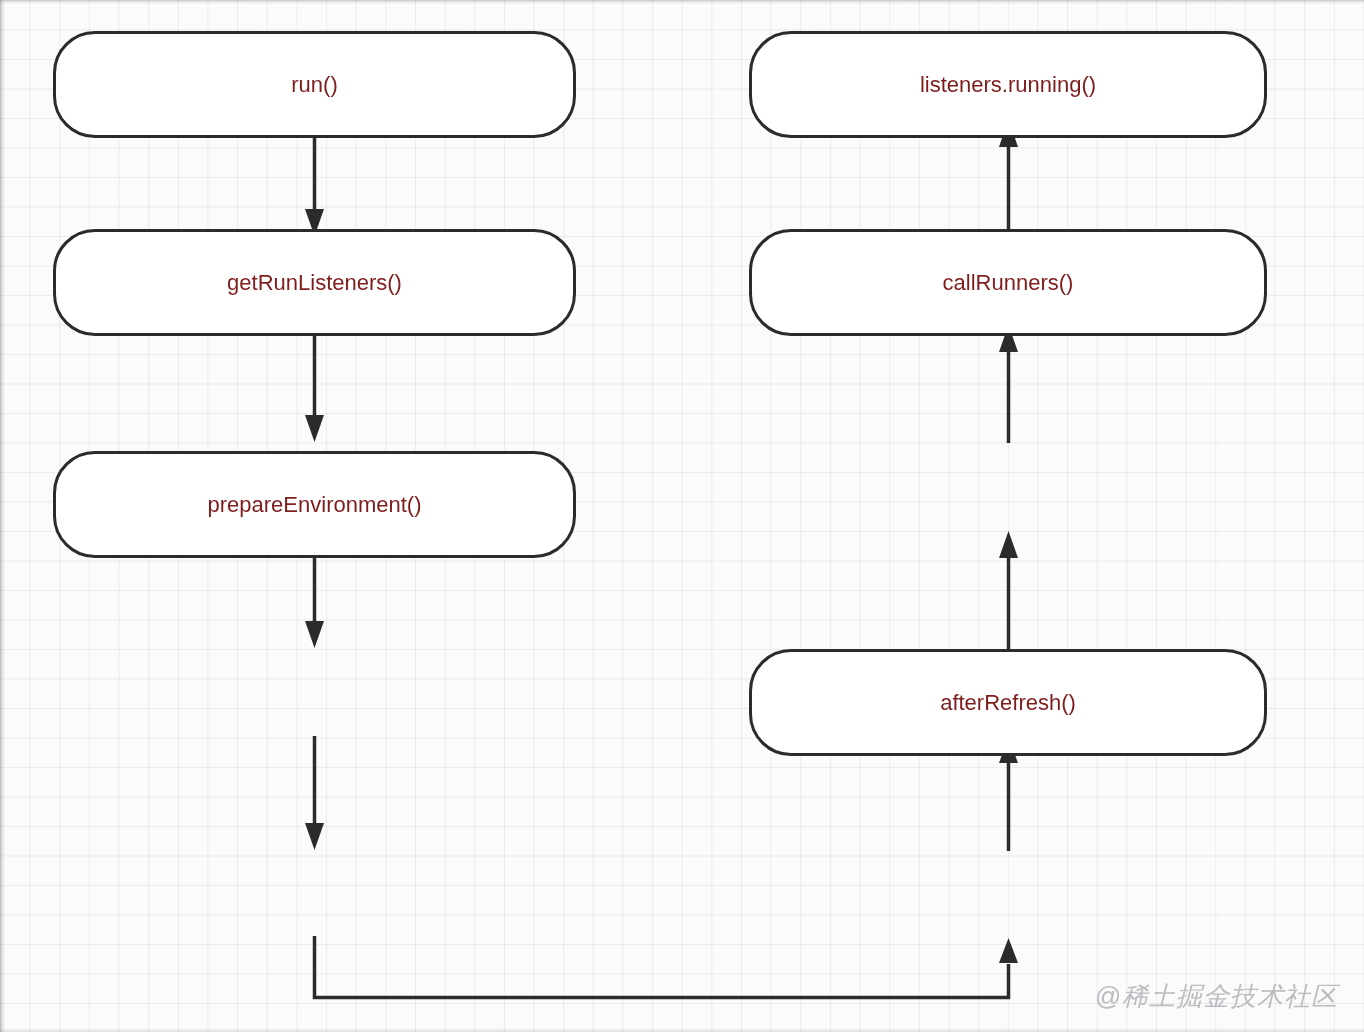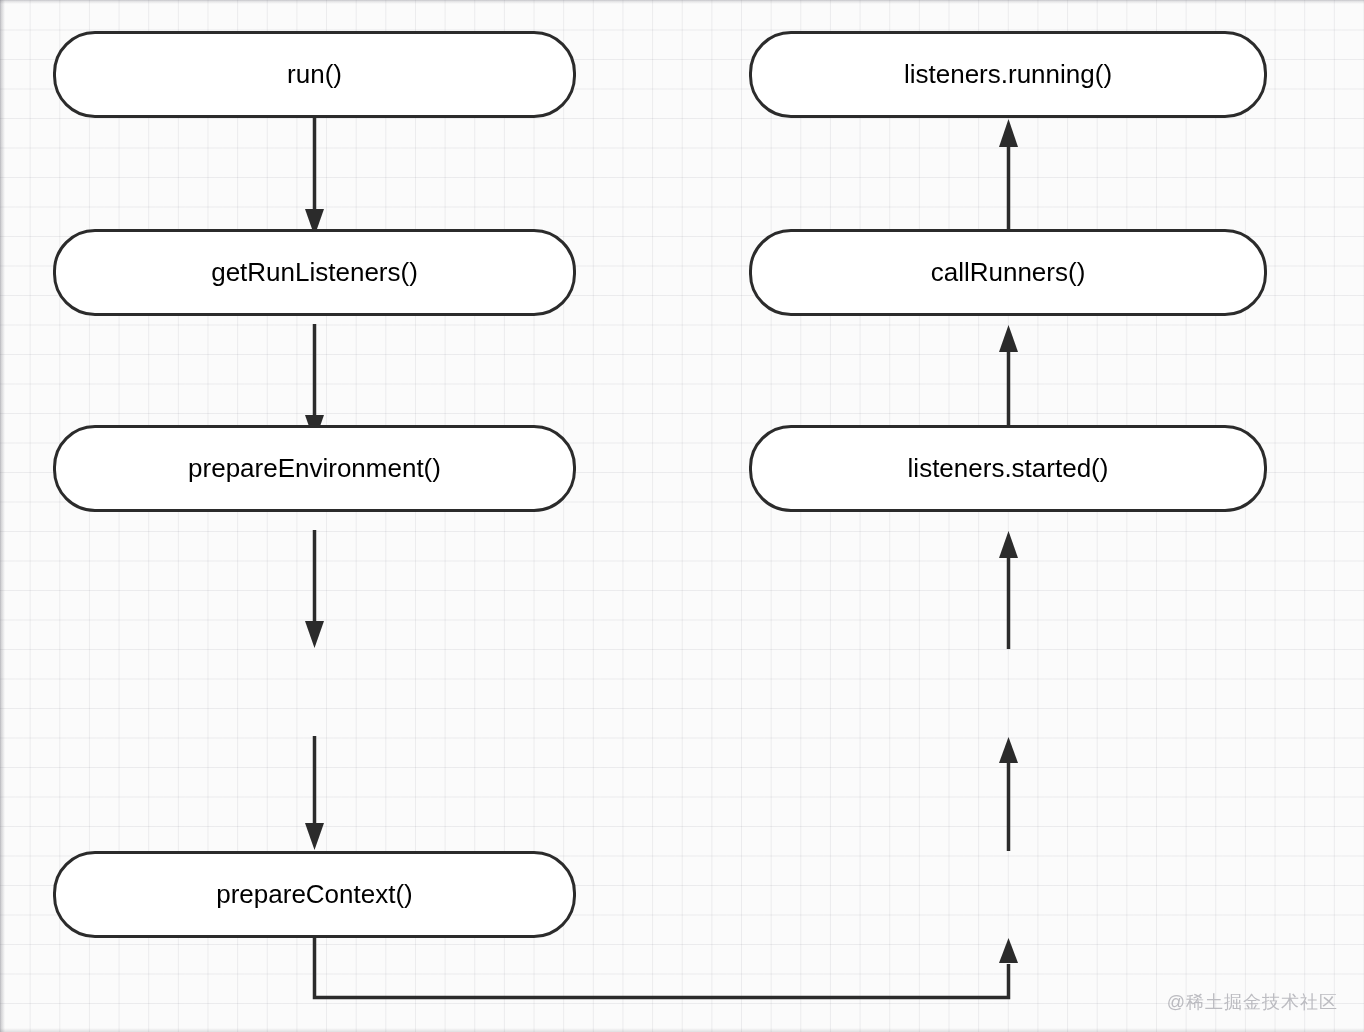--- a/index.html
+++ b/index.html
@@ -28,13 +28,13 @@
   }
   svg.arrow-layer{position:absolute;left:0;top:0;width:1364px;height:1032px;}
   .node{
-    position:absolute;height:87px;
+    position:absolute;height:107px;
     box-sizing:border-box;
     background:#ffffff;
     border:3.5px solid #2b2b2b;
     border-radius:42px;
     display:flex;align-items:center;justify-content:center;
-    font-size:26px;color:#000000;
+    font-size:22px;color:#7f1d1d;
     white-space:nowrap;
   }
   .col-l{left:53px;width:523px;}

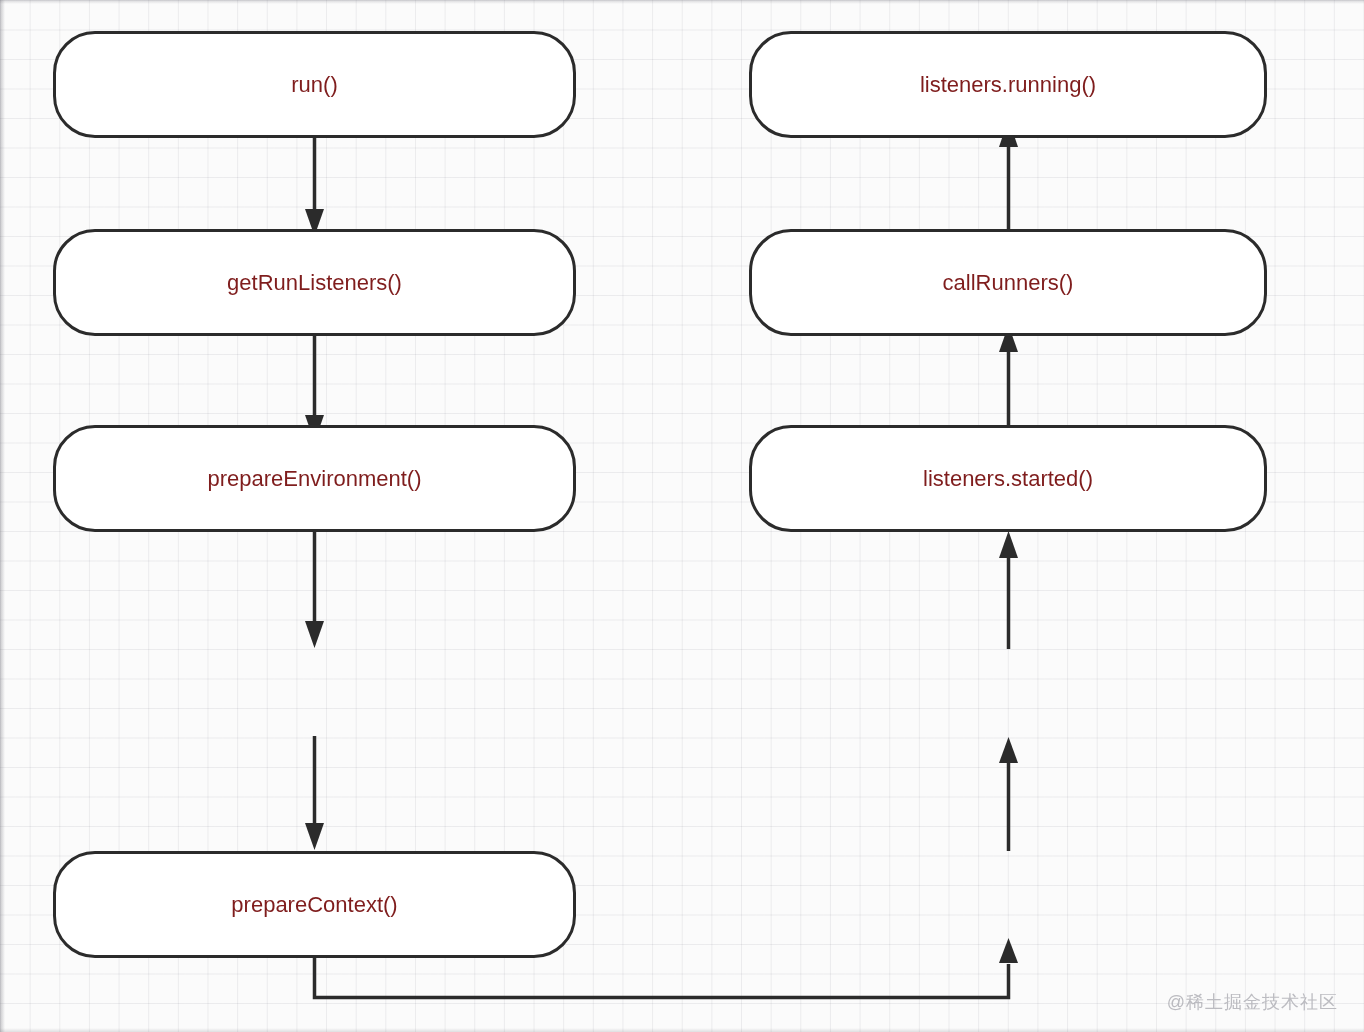--- a/index.html
+++ b/index.html
@@ -39,7 +39,7 @@
   }
   .col-l{left:53px;width:523px;}
   .col-r{left:749px;width:518px;}
-  .r1{top:31px}.r2{top:229px}.r3{top:425px}.r4{top:649px}.r5{top:851px}
+  .r1{top:31px}.r2{top:229px}.r3{top:451px}.r4{top:649px}.r5{top:851px}
   .watermark{
     position:absolute;right:26px;bottom:18px;
     font-size:18px;letter-spacing:1px;

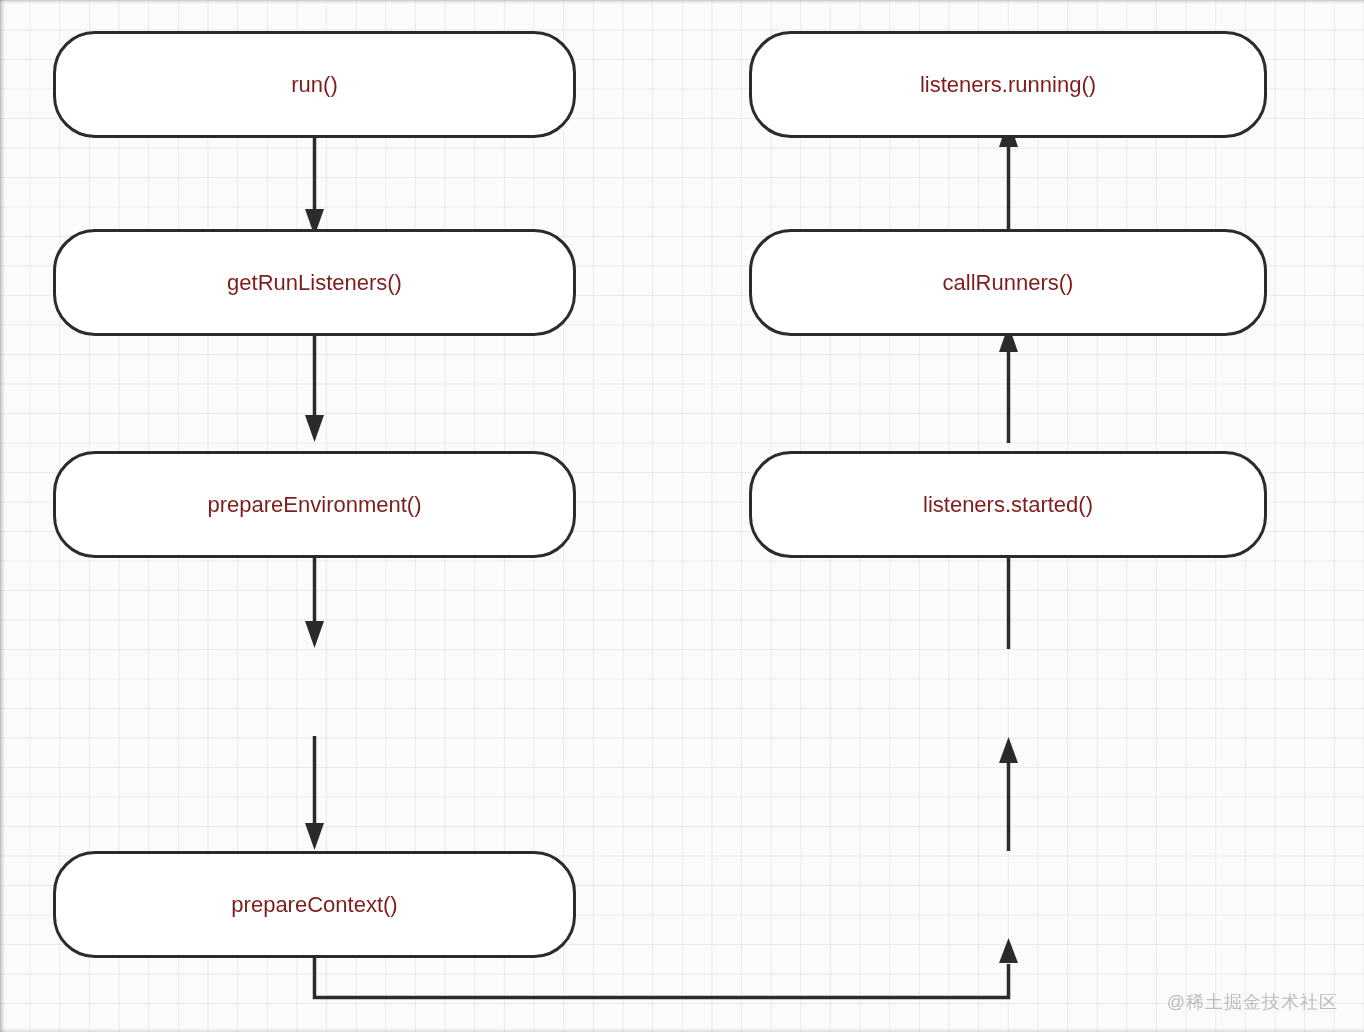--- a/index.html
+++ b/index.html
@@ -104,7 +104,6 @@
 
   <div class="node col-r r2">callRunners()</div>
   <div class="node col-r r1">listeners.running()</div>
-  <div class="node col-r r3">listeners.started()</div>
 
   <div class="watermark">@稀土掘金技术社区</div>
 

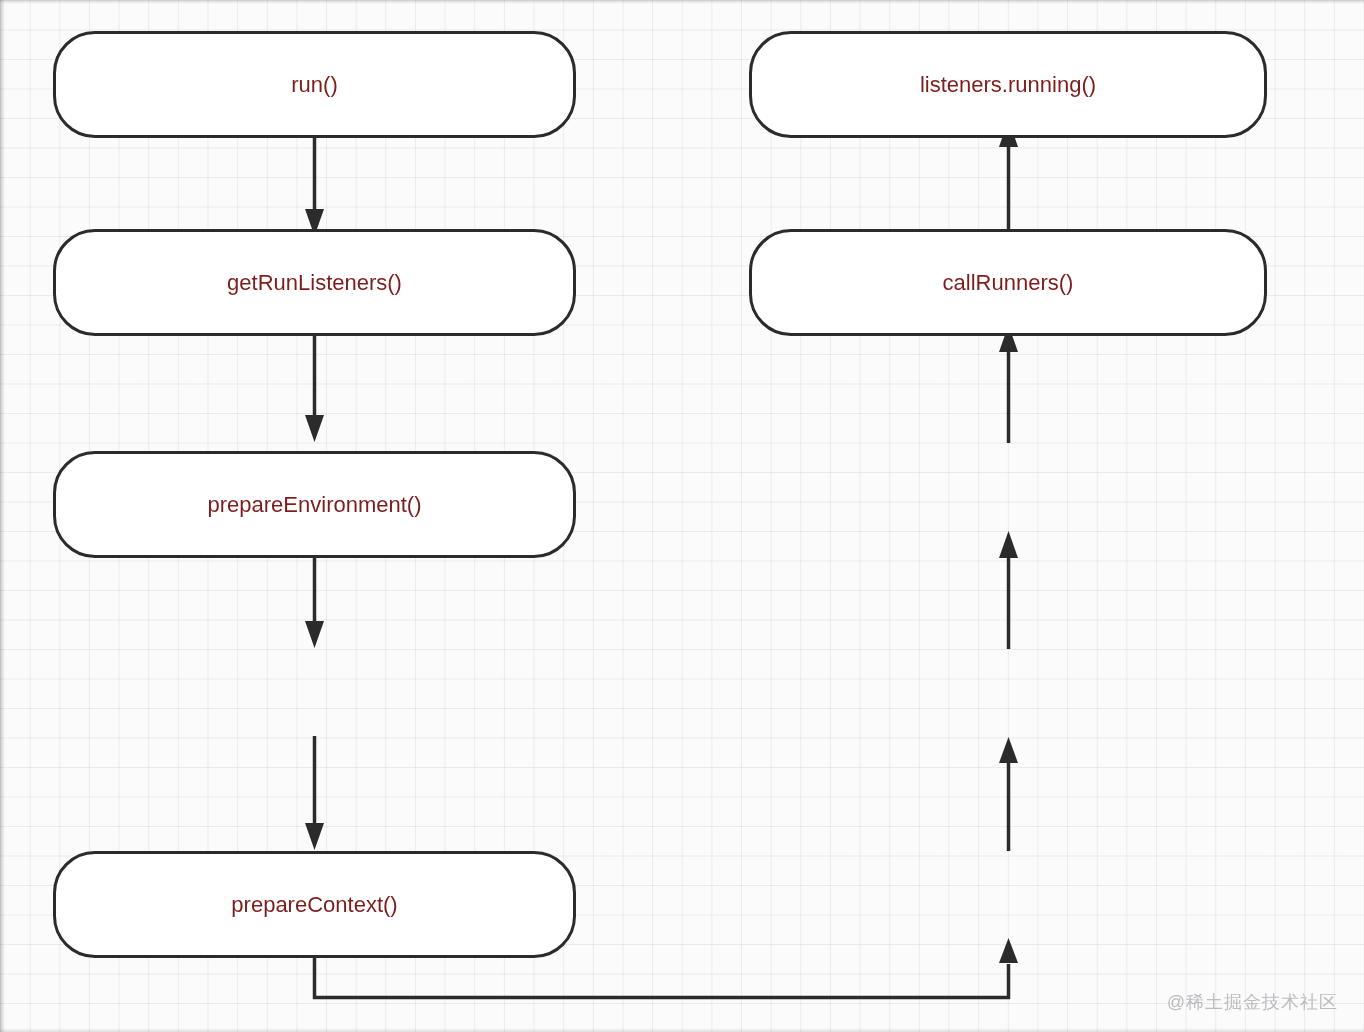--- a/index.html
+++ b/index.html
@@ -104,6 +104,7 @@
 
   <div class="node col-r r2">callRunners()</div>
   <div class="node col-r r1">listeners.running()</div>
+  <div class="node col-r r4">afterRefresh()</div>
 
   <div class="watermark">@稀土掘金技术社区</div>
 

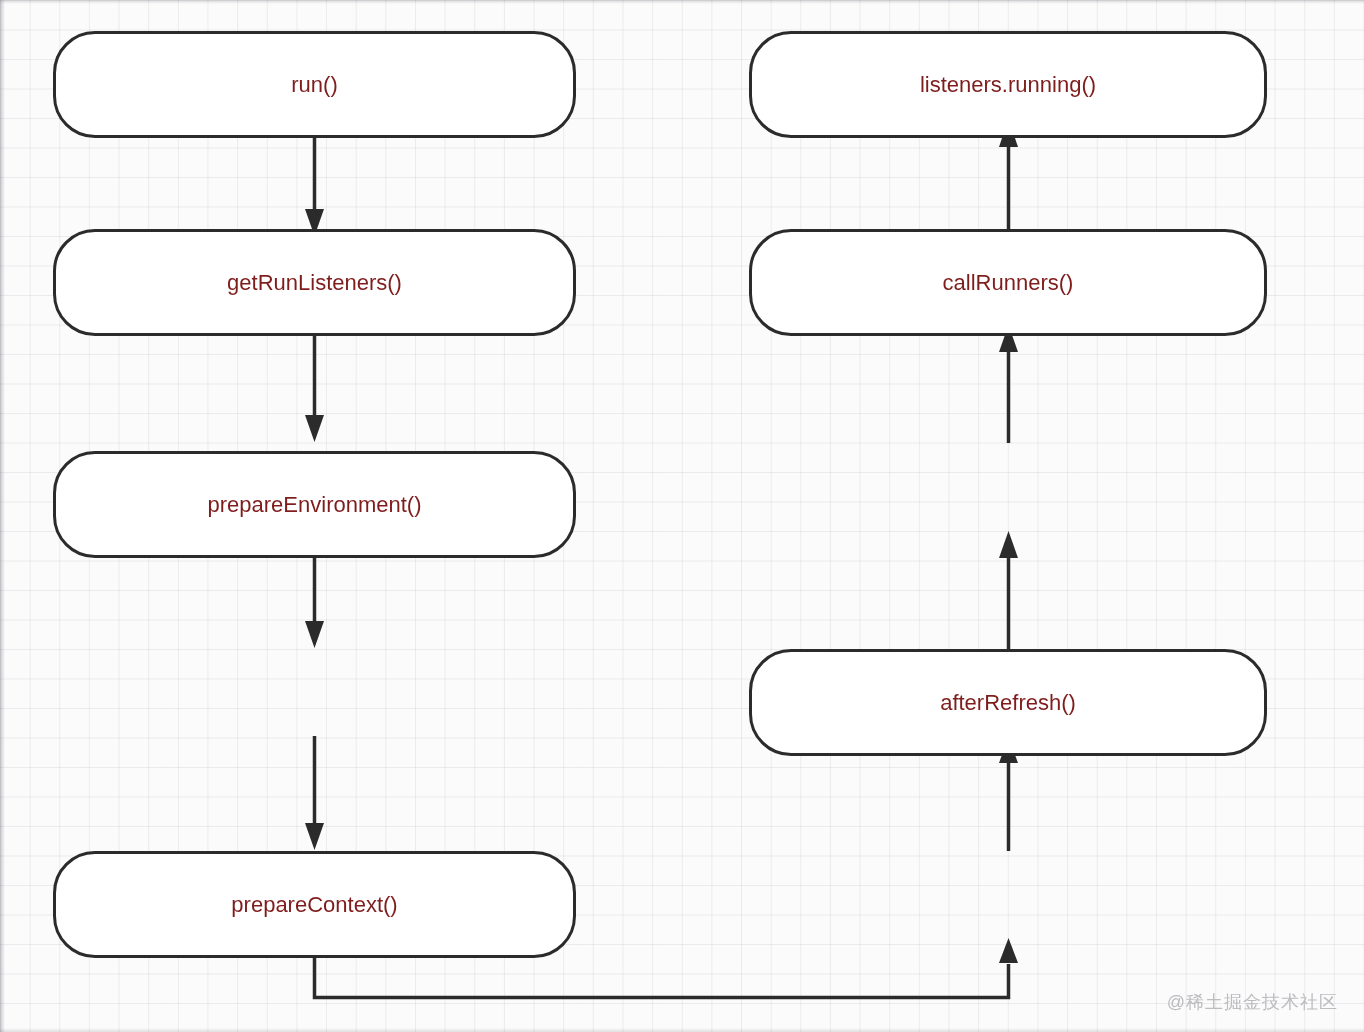--- a/index.html
+++ b/index.html
@@ -100,7 +100,6 @@
   <div class="node col-l r1">run()</div>
   <div class="node col-l r2">getRunListeners()</div>
   <div class="node col-l r3">prepareEnvironment()</div>
-  <div class="node col-l r5">prepareContext()</div>
 
   <div class="node col-r r2">callRunners()</div>
   <div class="node col-r r1">listeners.running()</div>

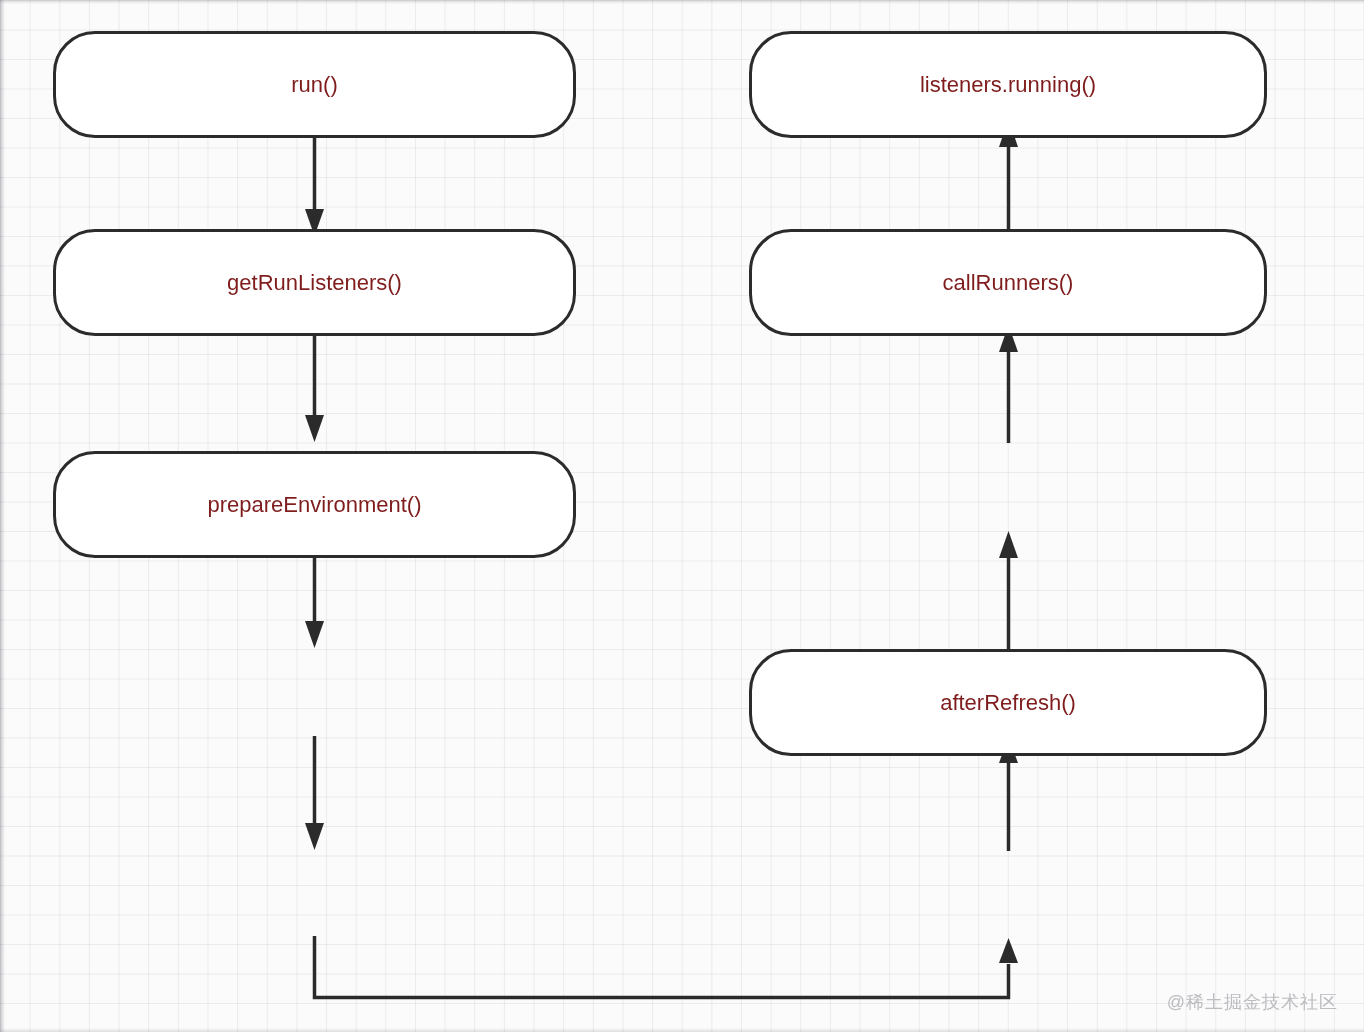--- a/index.html
+++ b/index.html
@@ -42,8 +42,9 @@
   .r1{top:31px}.r2{top:229px}.r3{top:451px}.r4{top:649px}.r5{top:851px}
   .watermark{
     position:absolute;right:26px;bottom:18px;
-    font-size:18px;letter-spacing:1px;
+    font-size:26px;letter-spacing:1px;
     color:rgba(176,176,182,0.85);
+    font-style:italic;
   }
 </style>
 </head>

